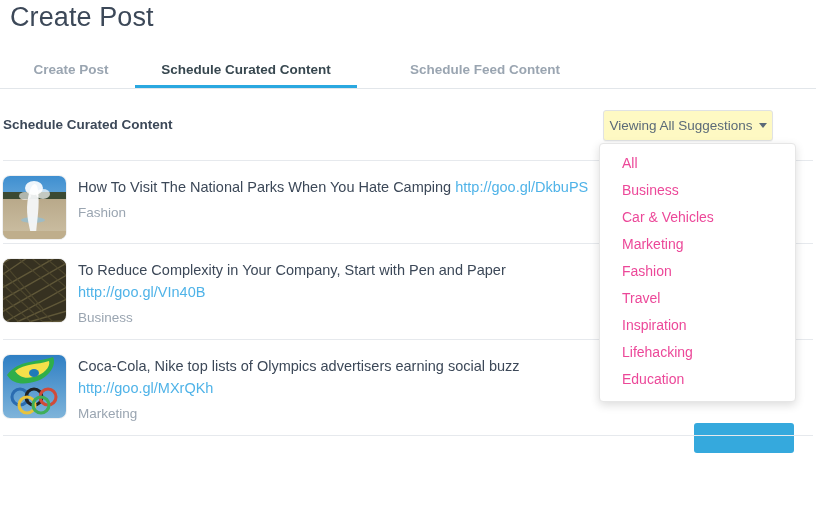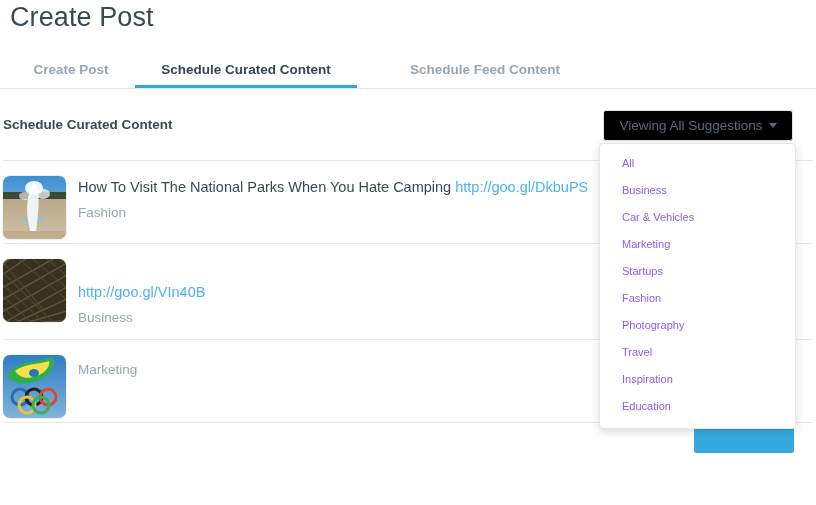--- a/index.html
+++ b/index.html
@@ -138,9 +138,9 @@
     z-index: 40;
   }
   .dropdown-toggle {
-    width: 190px;
+    width: 170px;
     height: 31px;
-    background: #000000;
+    background: #fef9c3;
     border: 1px solid #e0e2e4;
     border-radius: 3px;
     box-sizing: border-box;

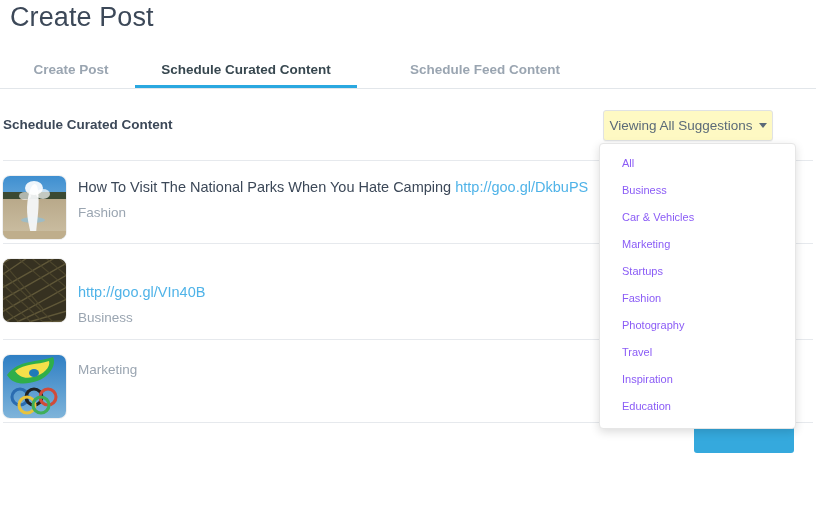--- a/index.html
+++ b/index.html
@@ -176,9 +176,9 @@
   .dropdown-item {
     display: block;
     padding: 4px 0 4px 22px;
-    font-size: 11px;
+    font-size: 14px;
     line-height: 19px;
-    color: #8b5cf6;
+    color: #ec4899;
     text-decoration: none;
     cursor: pointer;
     white-space: nowrap;

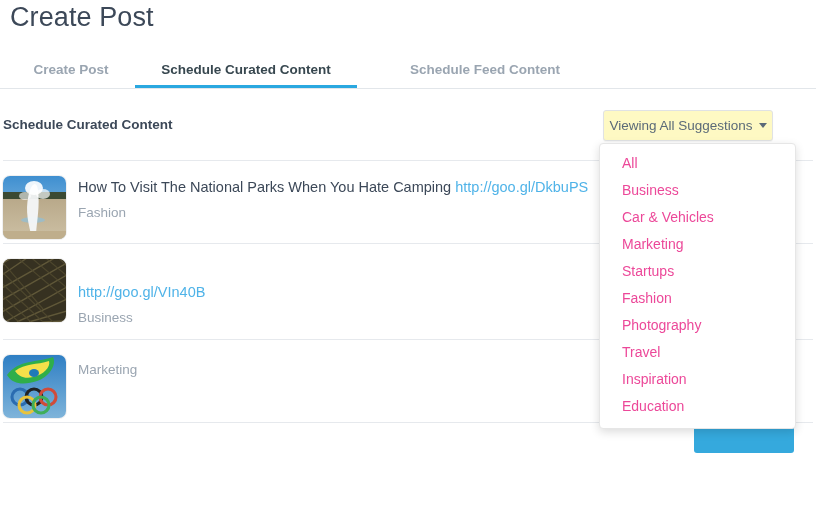--- a/index.html
+++ b/index.html
@@ -255,7 +255,7 @@
     </div>
     <div class="item-body">
       <div class="item-title">
-        <br>
+        <span>To Reduce Complexity in Your Company, Start with Pen and Paper</span><br>
         <span class="item-link">http://goo.gl/VIn40B</span>
       </div>
       <div class="item-cat">Business</div>

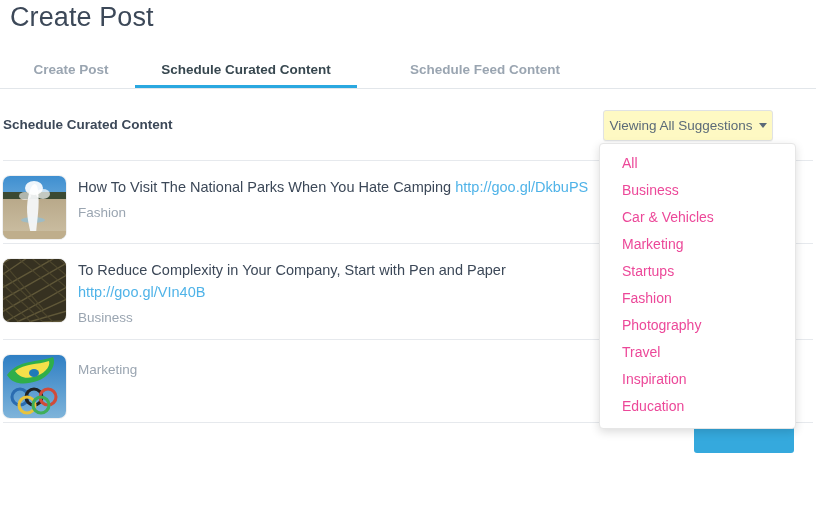--- a/index.html
+++ b/index.html
@@ -304,7 +304,6 @@
     <a class="dropdown-item">Business</a>
     <a class="dropdown-item">Car &amp; Vehicles</a>
     <a class="dropdown-item">Marketing</a>
-    <a class="dropdown-item">Startups</a>
     <a class="dropdown-item">Fashion</a>
     <a class="dropdown-item">Photography</a>
     <a class="dropdown-item">Travel</a>

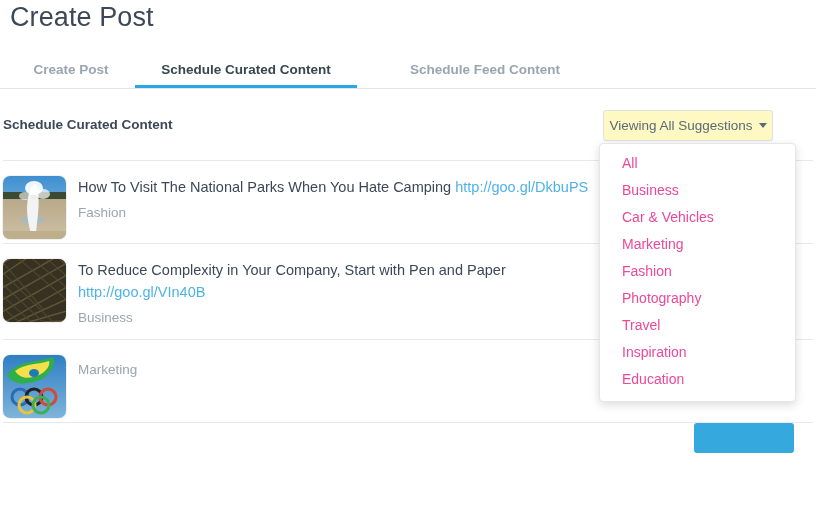--- a/index.html
+++ b/index.html
@@ -305,7 +305,6 @@
     <a class="dropdown-item">Car &amp; Vehicles</a>
     <a class="dropdown-item">Marketing</a>
     <a class="dropdown-item">Fashion</a>
-    <a class="dropdown-item">Photography</a>
     <a class="dropdown-item">Travel</a>
     <a class="dropdown-item">Inspiration</a>
     <a class="dropdown-item">Education</a>

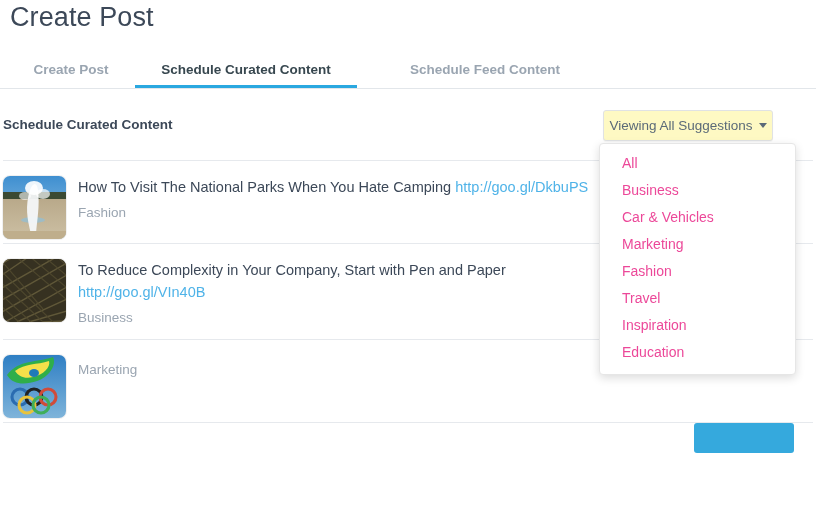--- a/index.html
+++ b/index.html
@@ -307,6 +307,7 @@
     <a class="dropdown-item">Fashion</a>
     <a class="dropdown-item">Travel</a>
     <a class="dropdown-item">Inspiration</a>
+    <a class="dropdown-item">Lifehacking</a>
     <a class="dropdown-item">Education</a>
   </div>
 </div>

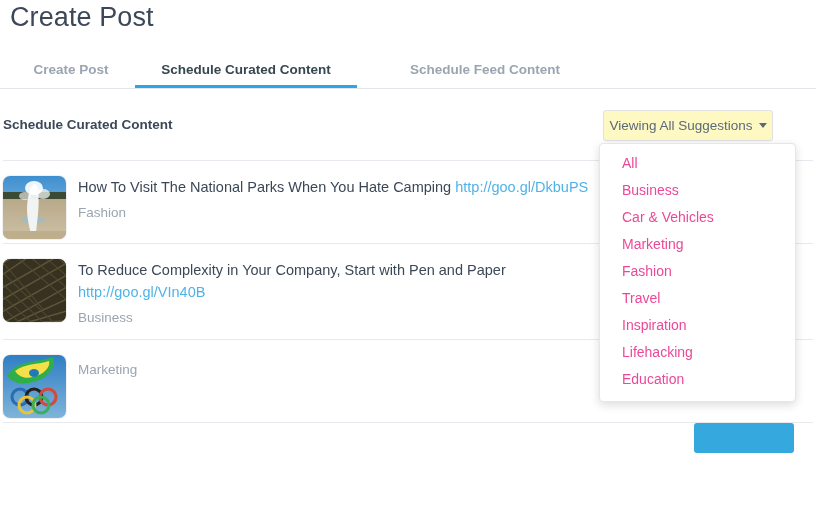--- a/index.html
+++ b/index.html
@@ -287,6 +287,10 @@
       </svg>
     </div>
     <div class="item-body">
+      <div class="item-title">
+        <span>Coca-Cola, Nike top lists of Olympics advertisers earning social buzz</span><br>
+        <span class="item-link">http://goo.gl/MXrQKh</span>
+      </div>
       <div class="item-cat">Marketing</div>
     </div>
   </div>

